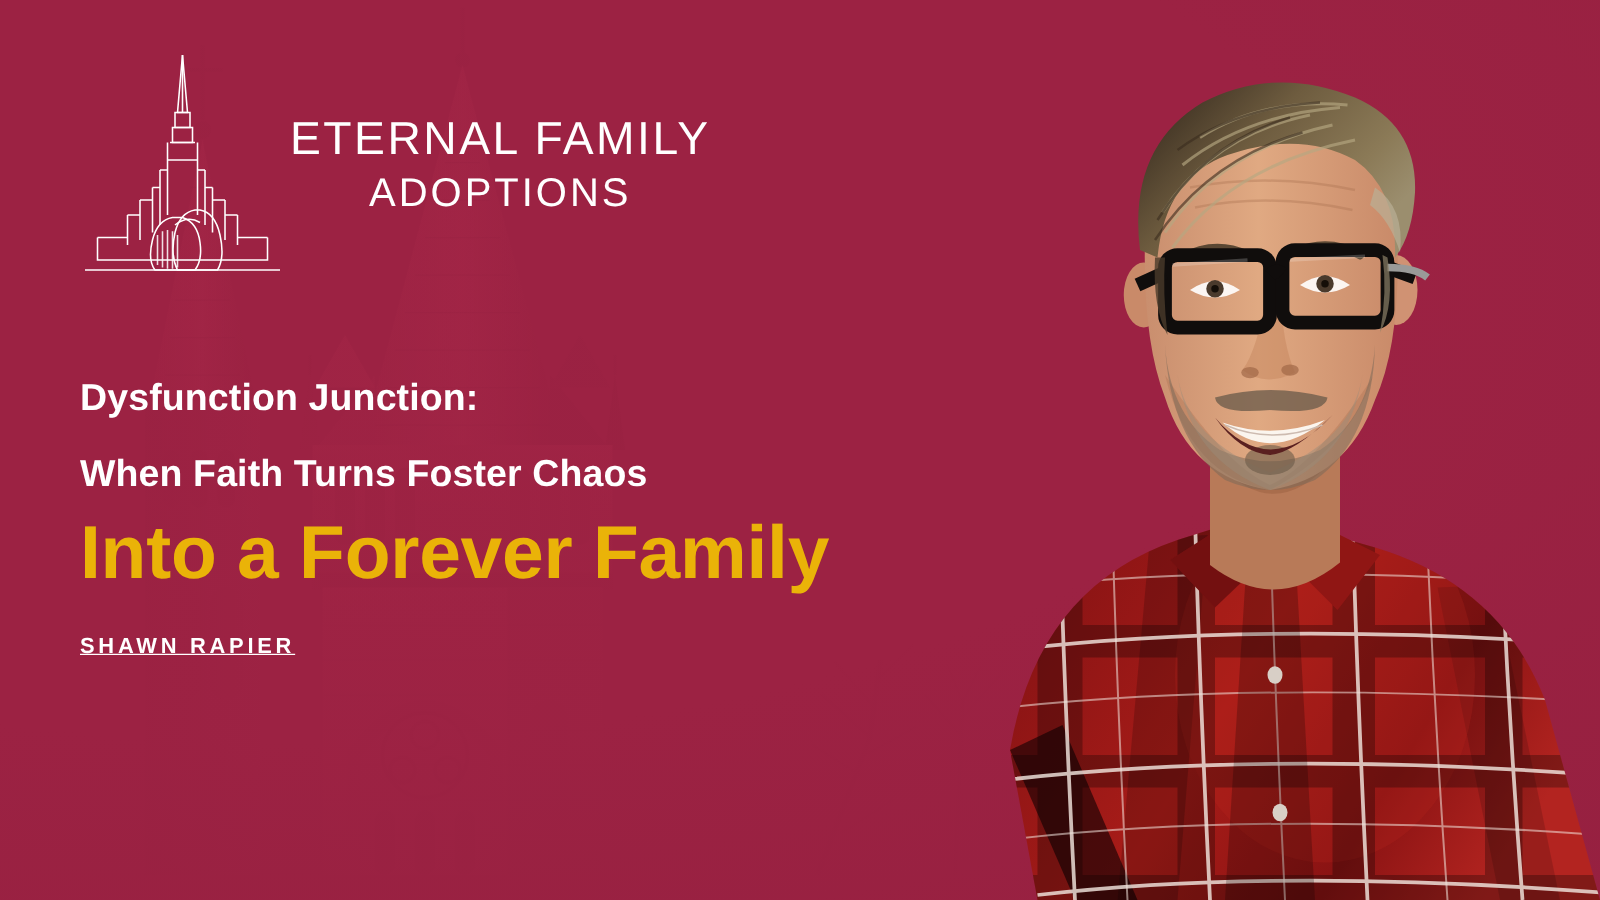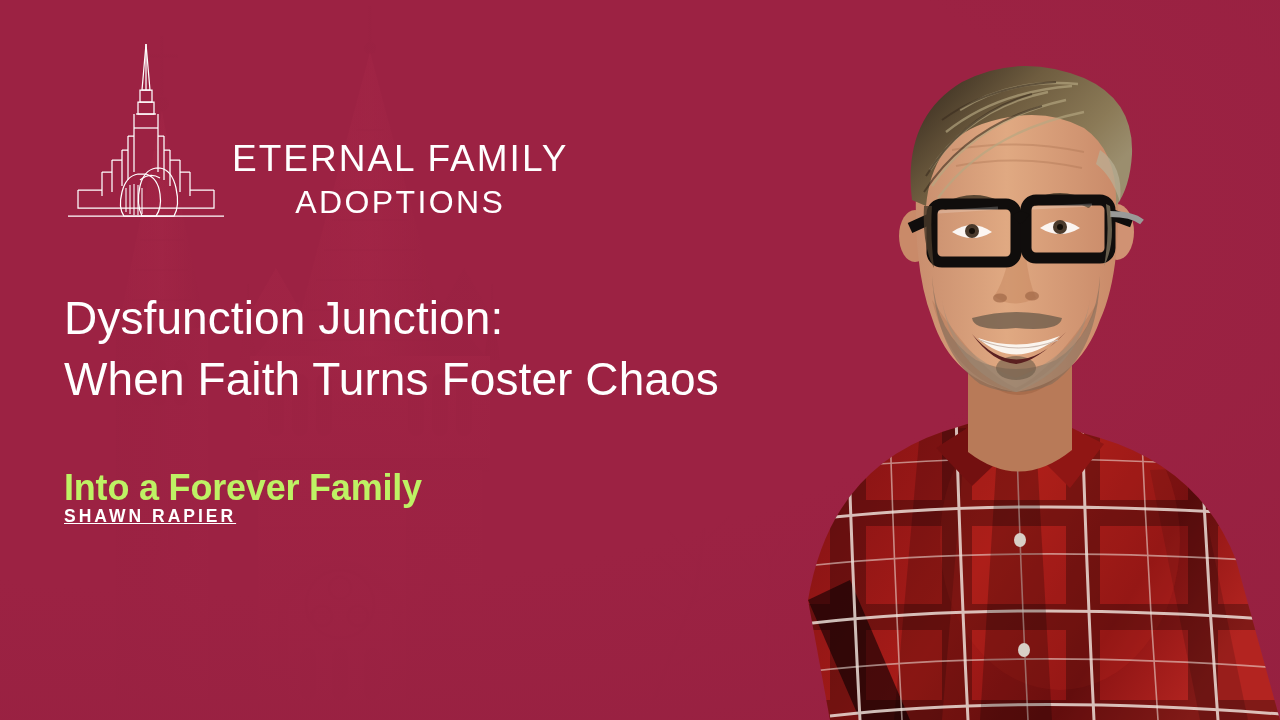--- a/index.html
+++ b/index.html
@@ -33,7 +33,7 @@
   }
 
   
-  .logo-wrap{position:absolute;left:64px;top:40px;display:flex;align-items:flex-end;}
+  .logo-wrap{position:absolute;left:64px;top:40px;display:flex;align-items:flex-start;}
   .logo-mark{width:164px;height:178px;flex:0 0 auto;}
   .logo-text{margin-left:4px;margin-top:52px;}
   .logo-l1{

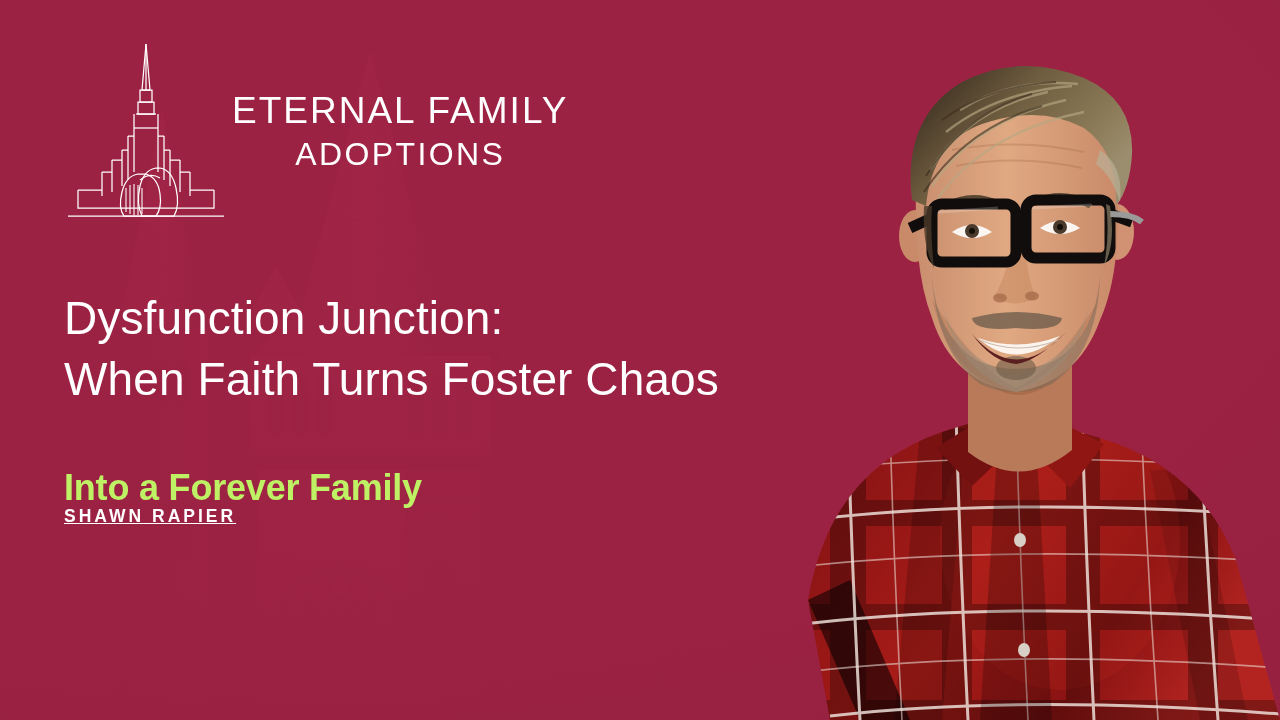--- a/index.html
+++ b/index.html
@@ -48,7 +48,7 @@
   
   .title{position:absolute;left:64px;top:288px;width:760px;}
   .t-line{
-    color:#fff;font-size:46px;line-height:61px;font-weight:400;
+    color:#fff;font-size:30px;line-height:61px;font-weight:700;
     letter-spacing:.1px;white-space:nowrap;
   }
   .t-bold{

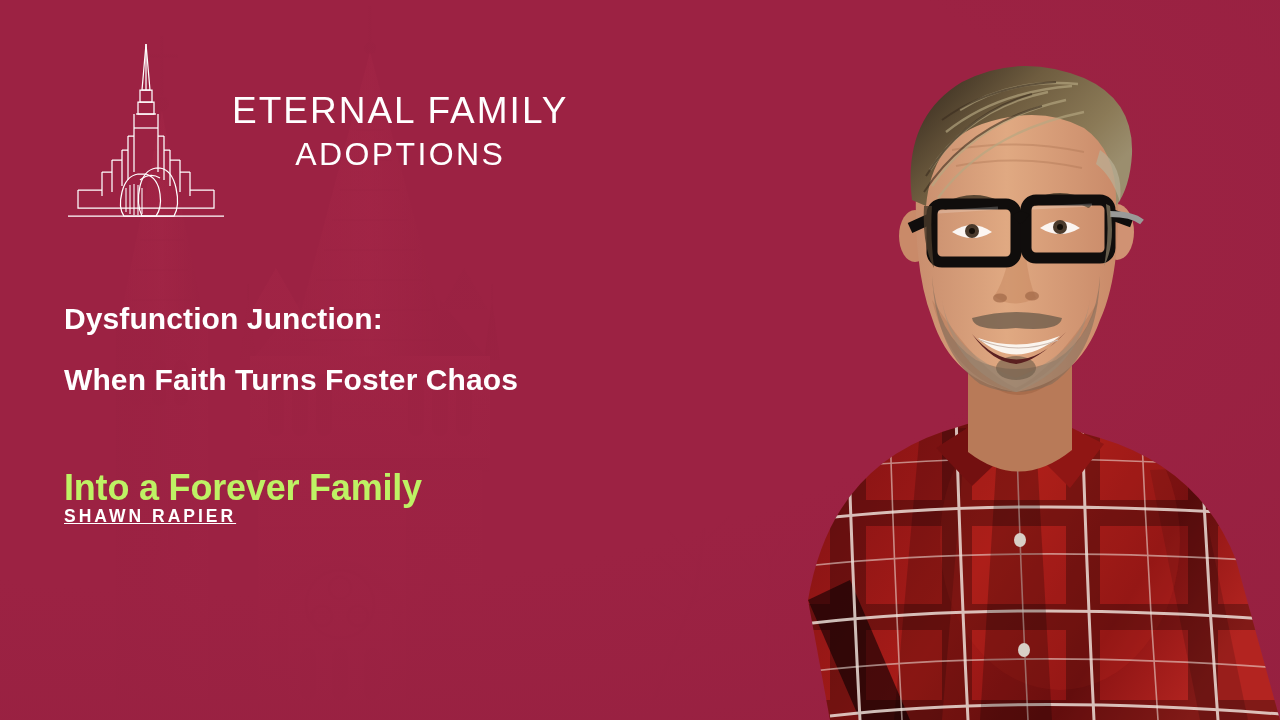--- a/index.html
+++ b/index.html
@@ -52,8 +52,8 @@
     letter-spacing:.1px;white-space:nowrap;
   }
   .t-bold{
-    color:#bef264;font-size:36px;line-height:63px;font-weight:700;
-    letter-spacing:-.2px;white-space:nowrap;margin-top:46px;
+    color:#eab308;font-size:60px;line-height:63px;font-weight:700;
+    letter-spacing:-.2px;white-space:nowrap;
   }
   .speaker{
     position:absolute;left:64px;top:506px;

